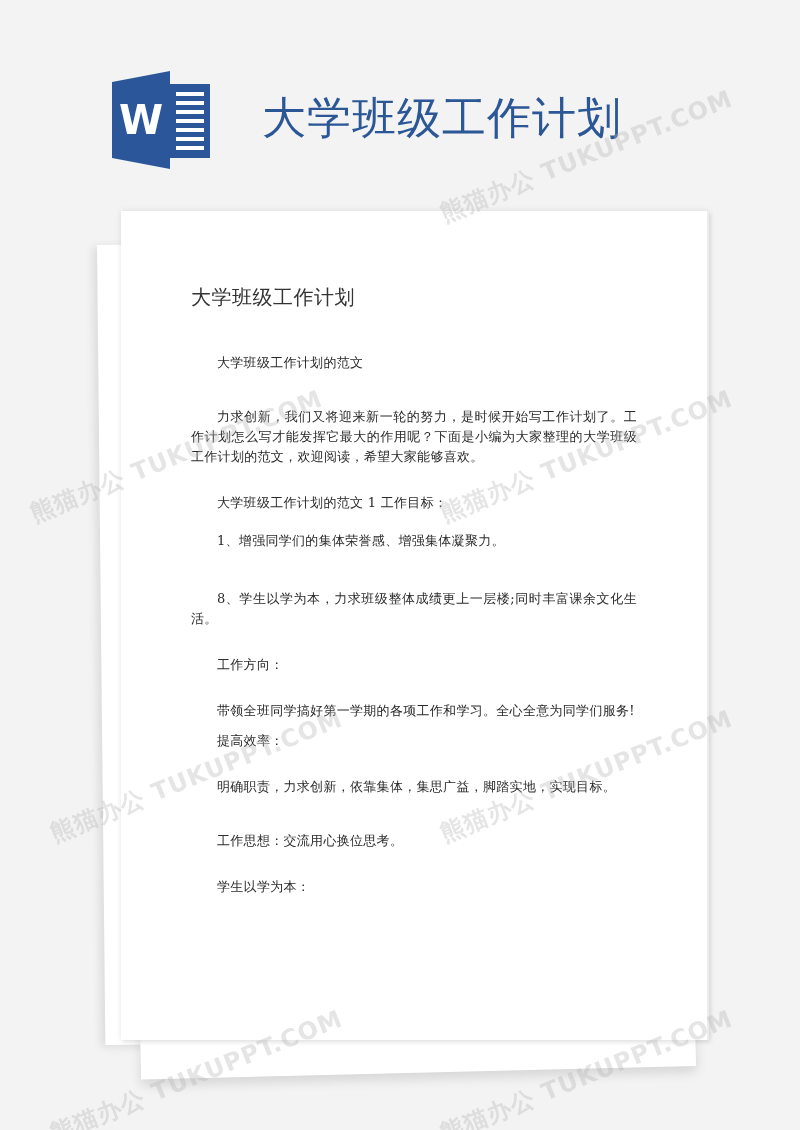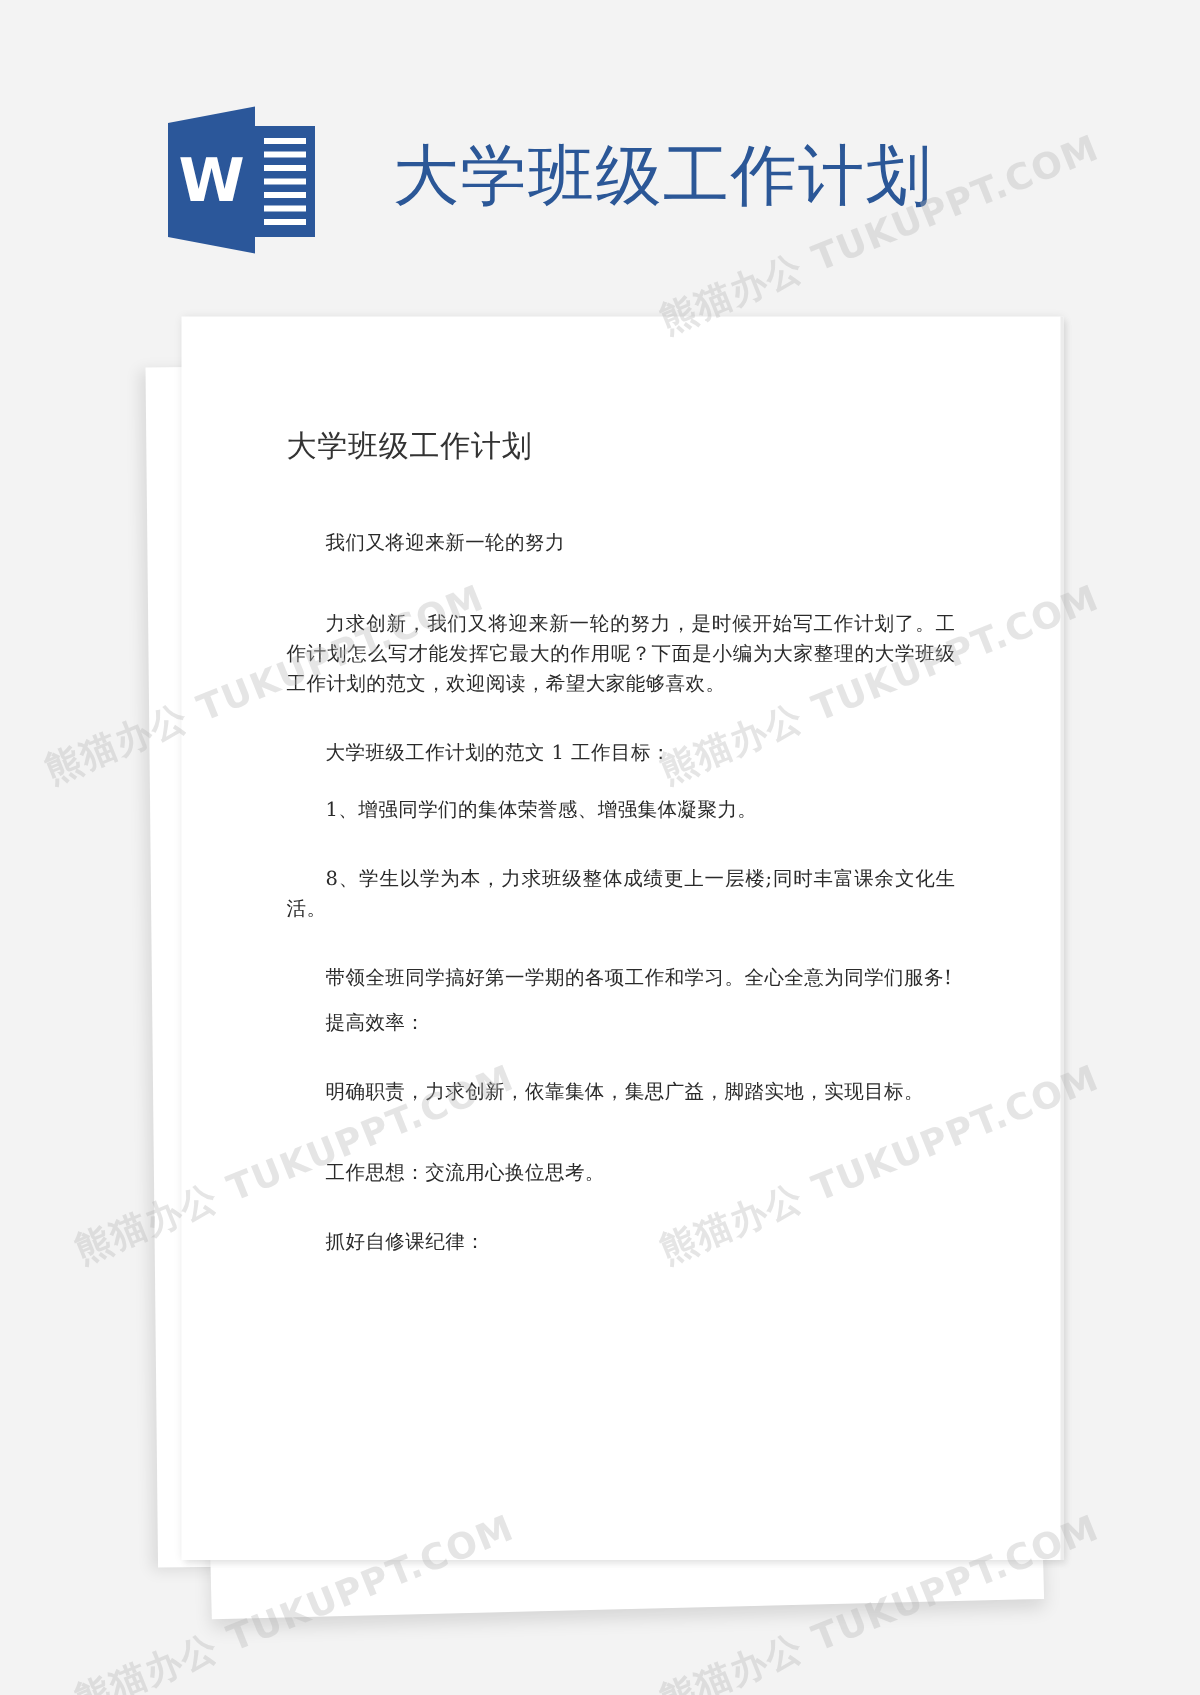--- a/index.html
+++ b/index.html
@@ -77,7 +77,7 @@
   <div class="doc">
     <div class="doc-title">大学班级工作计划</div>
 
-    <p class="p indent" style="margin-bottom:34px;">我们又将迎来新一轮的努力</p>
+    <p class="p indent" style="margin-bottom:34px;">大学班级工作计划的范文</p>
     <p class="p indent" style="margin-bottom:26px;">力求创新，我们又将迎来新一轮的努力，是时候开始写工作计划了。工作计划怎么写才能发挥它最大的作用呢？下面是小编为大家整理的大学班级工作计划的范文，欢迎阅读，希望大家能够喜欢。</p>
     <p class="p indent" style="margin-bottom:18px;">大学班级工作计划的范文 1 工作目标：</p>
     <p class="p indent" style="margin-bottom:26px;">1、增强同学们的集体荣誉感、增强集体凝聚力。</p>

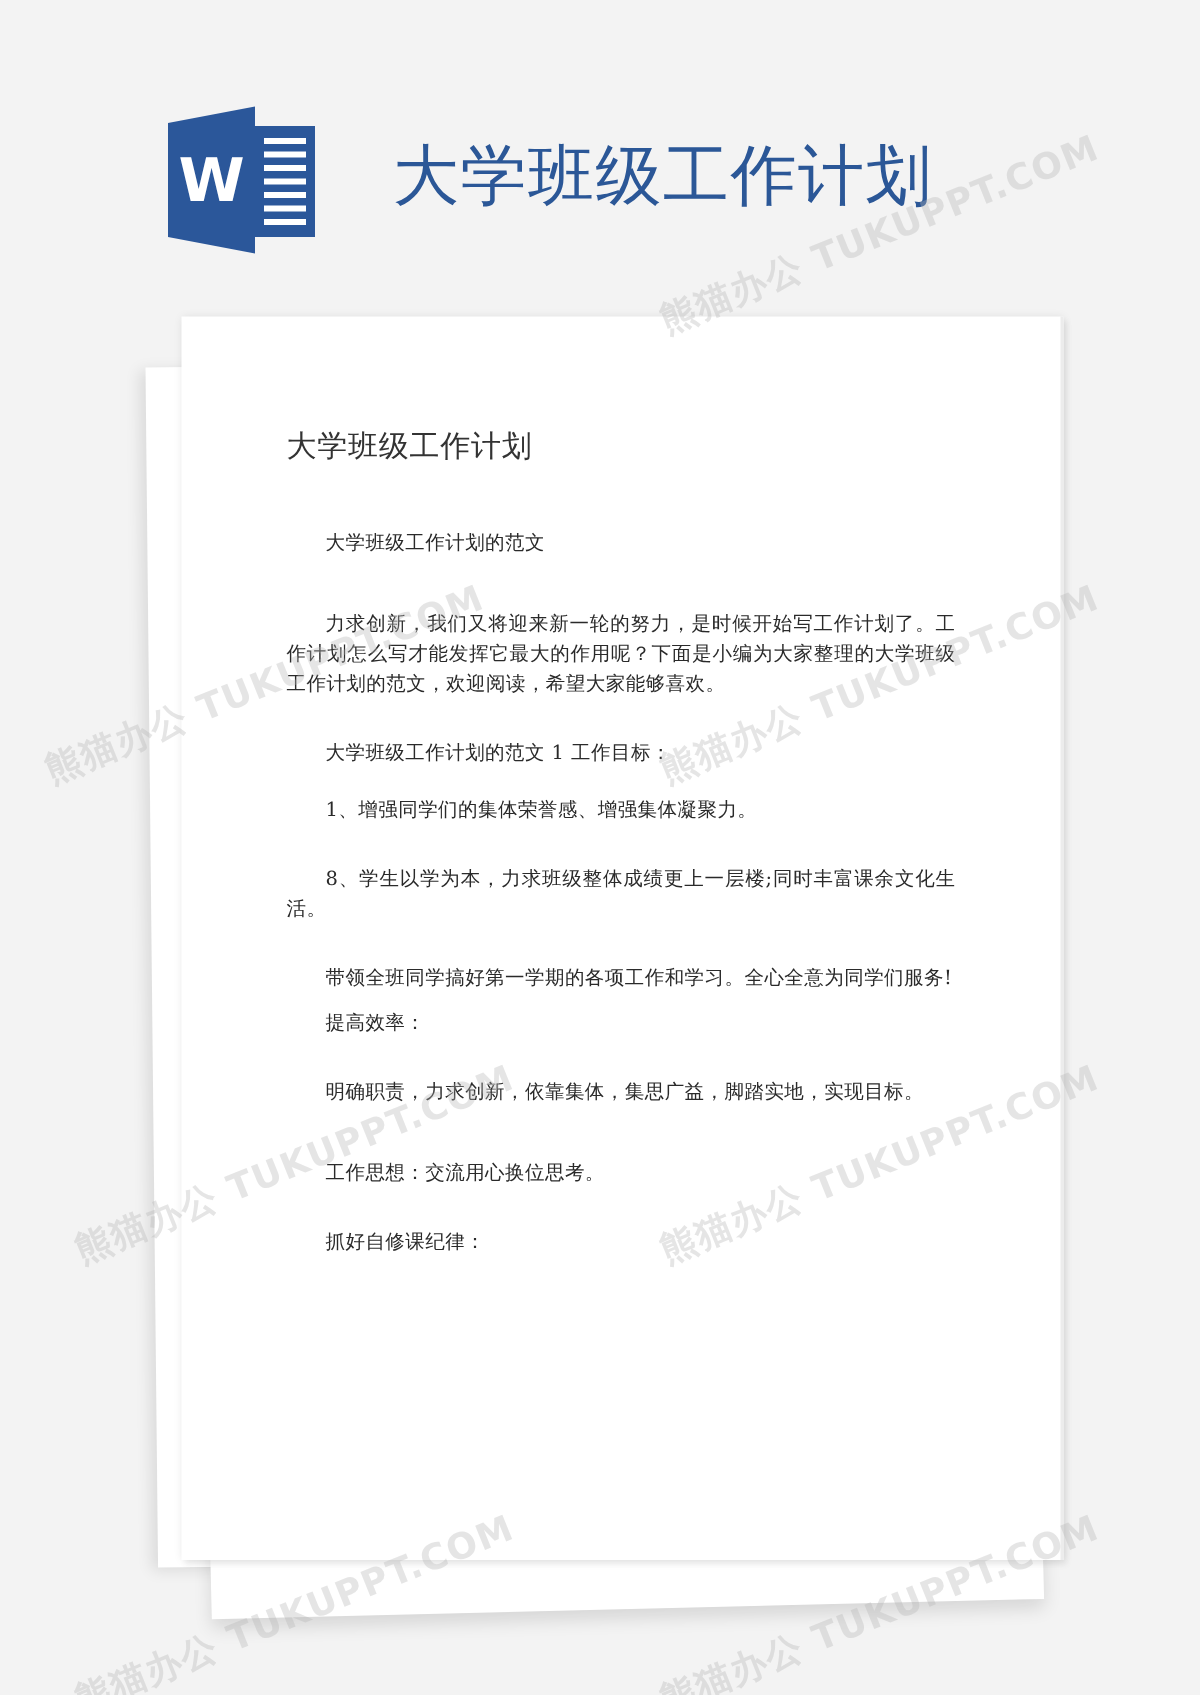--- a/index.html
+++ b/index.html
@@ -80,7 +80,7 @@
     <p class="p indent" style="margin-bottom:34px;">大学班级工作计划的范文</p>
     <p class="p indent" style="margin-bottom:26px;">力求创新，我们又将迎来新一轮的努力，是时候开始写工作计划了。工作计划怎么写才能发挥它最大的作用呢？下面是小编为大家整理的大学班级工作计划的范文，欢迎阅读，希望大家能够喜欢。</p>
     <p class="p indent" style="margin-bottom:18px;">大学班级工作计划的范文 1 工作目标：</p>
-    <p class="p indent" style="margin-bottom:26px;">1、增强同学们的集体荣誉感、增强集体凝聚力。</p>
+    <p class="p indent" style="margin-bottom:38px;">1、增强同学们的集体荣誉感、增强集体凝聚力。</p>
     <p class="p indent" style="margin-bottom:26px;">8、学生以学为本，力求班级整体成绩更上一层楼;同时丰富课余文化生活。</p>
     <p class="p indent" style="margin-bottom:10px;">带领全班同学搞好第一学期的各项工作和学习。全心全意为同学们服务!</p>
     <p class="p indent" style="margin-bottom:26px;">提高效率：</p>

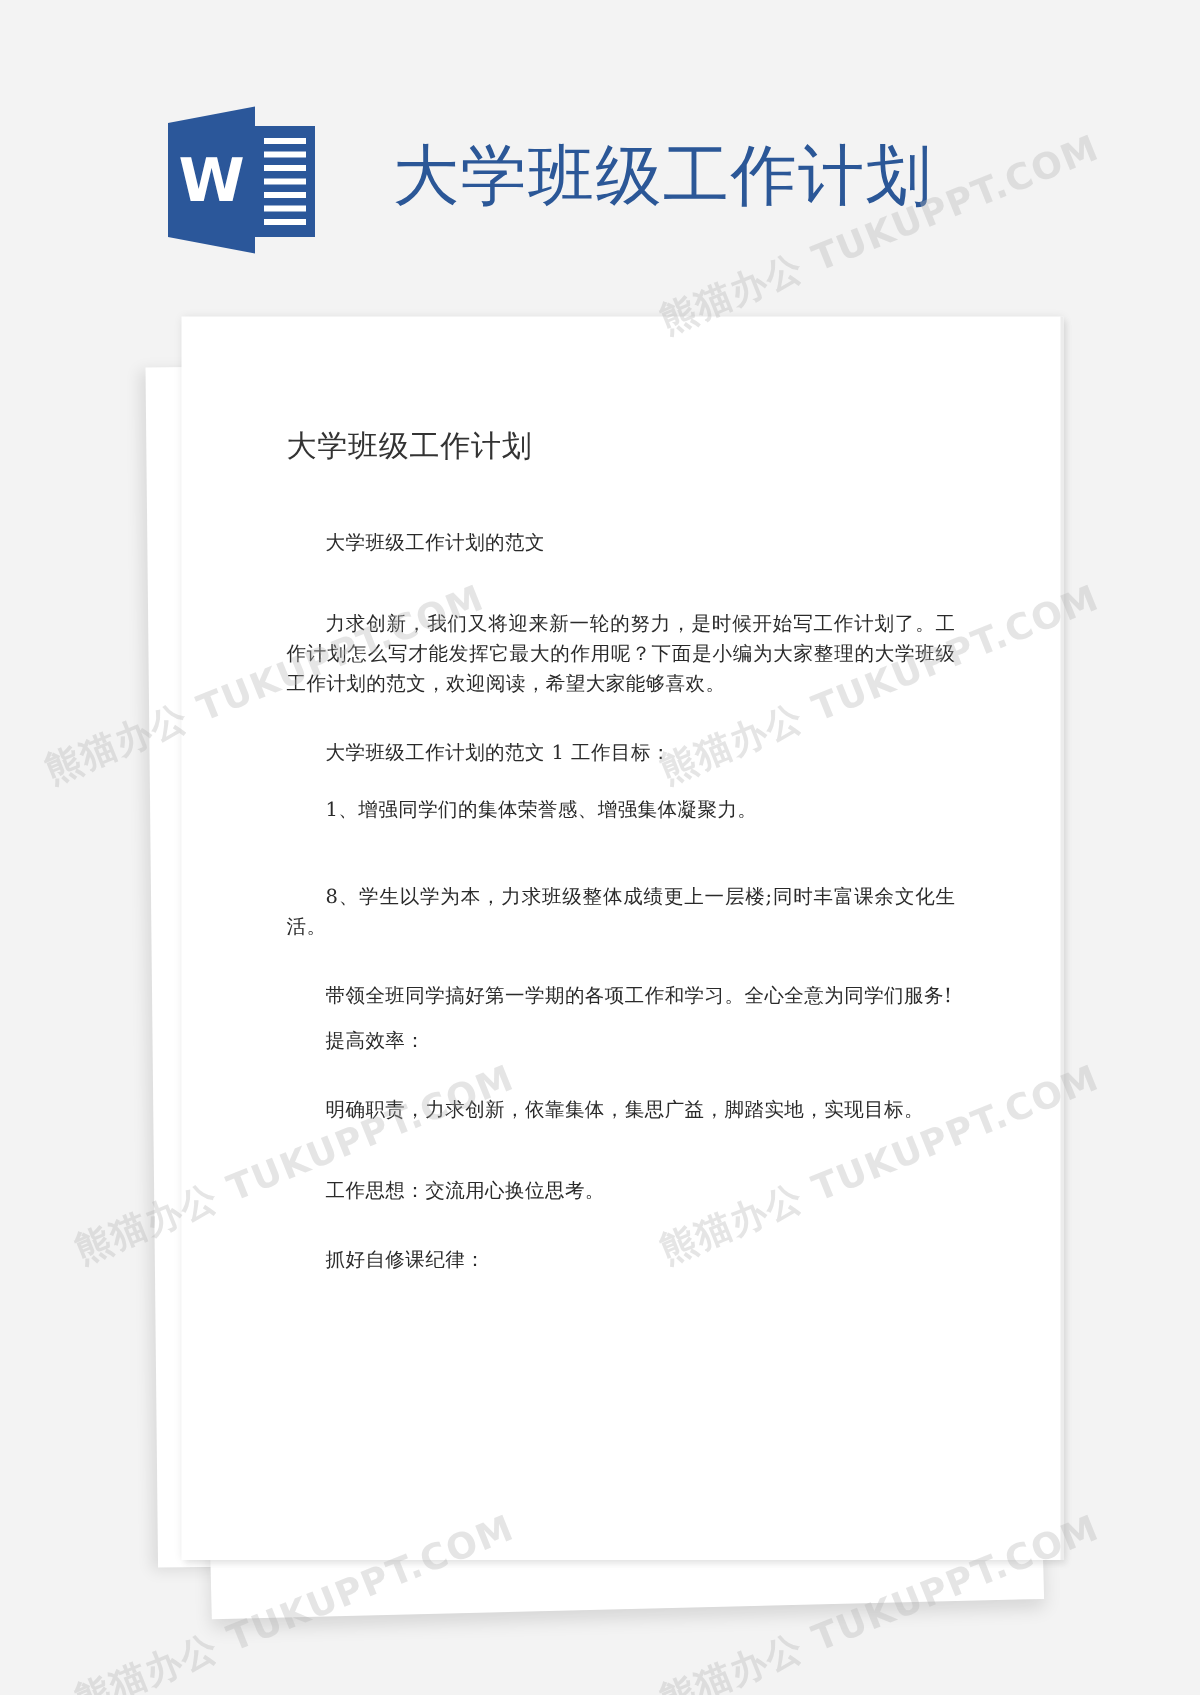--- a/index.html
+++ b/index.html
@@ -82,6 +82,7 @@
     <p class="p indent" style="margin-bottom:18px;">大学班级工作计划的范文 1 工作目标：</p>
     <p class="p indent" style="margin-bottom:38px;">1、增强同学们的集体荣誉感、增强集体凝聚力。</p>
     <p class="p indent" style="margin-bottom:26px;">8、学生以学为本，力求班级整体成绩更上一层楼;同时丰富课余文化生活。</p>
+    <p class="p indent" style="margin-bottom:26px;">工作方向：</p>
     <p class="p indent" style="margin-bottom:10px;">带领全班同学搞好第一学期的各项工作和学习。全心全意为同学们服务!</p>
     <p class="p indent" style="margin-bottom:26px;">提高效率：</p>
     <p class="p indent" style="margin-bottom:34px;">明确职责，力求创新，依靠集体，集思广益，脚踏实地，实现目标。</p>

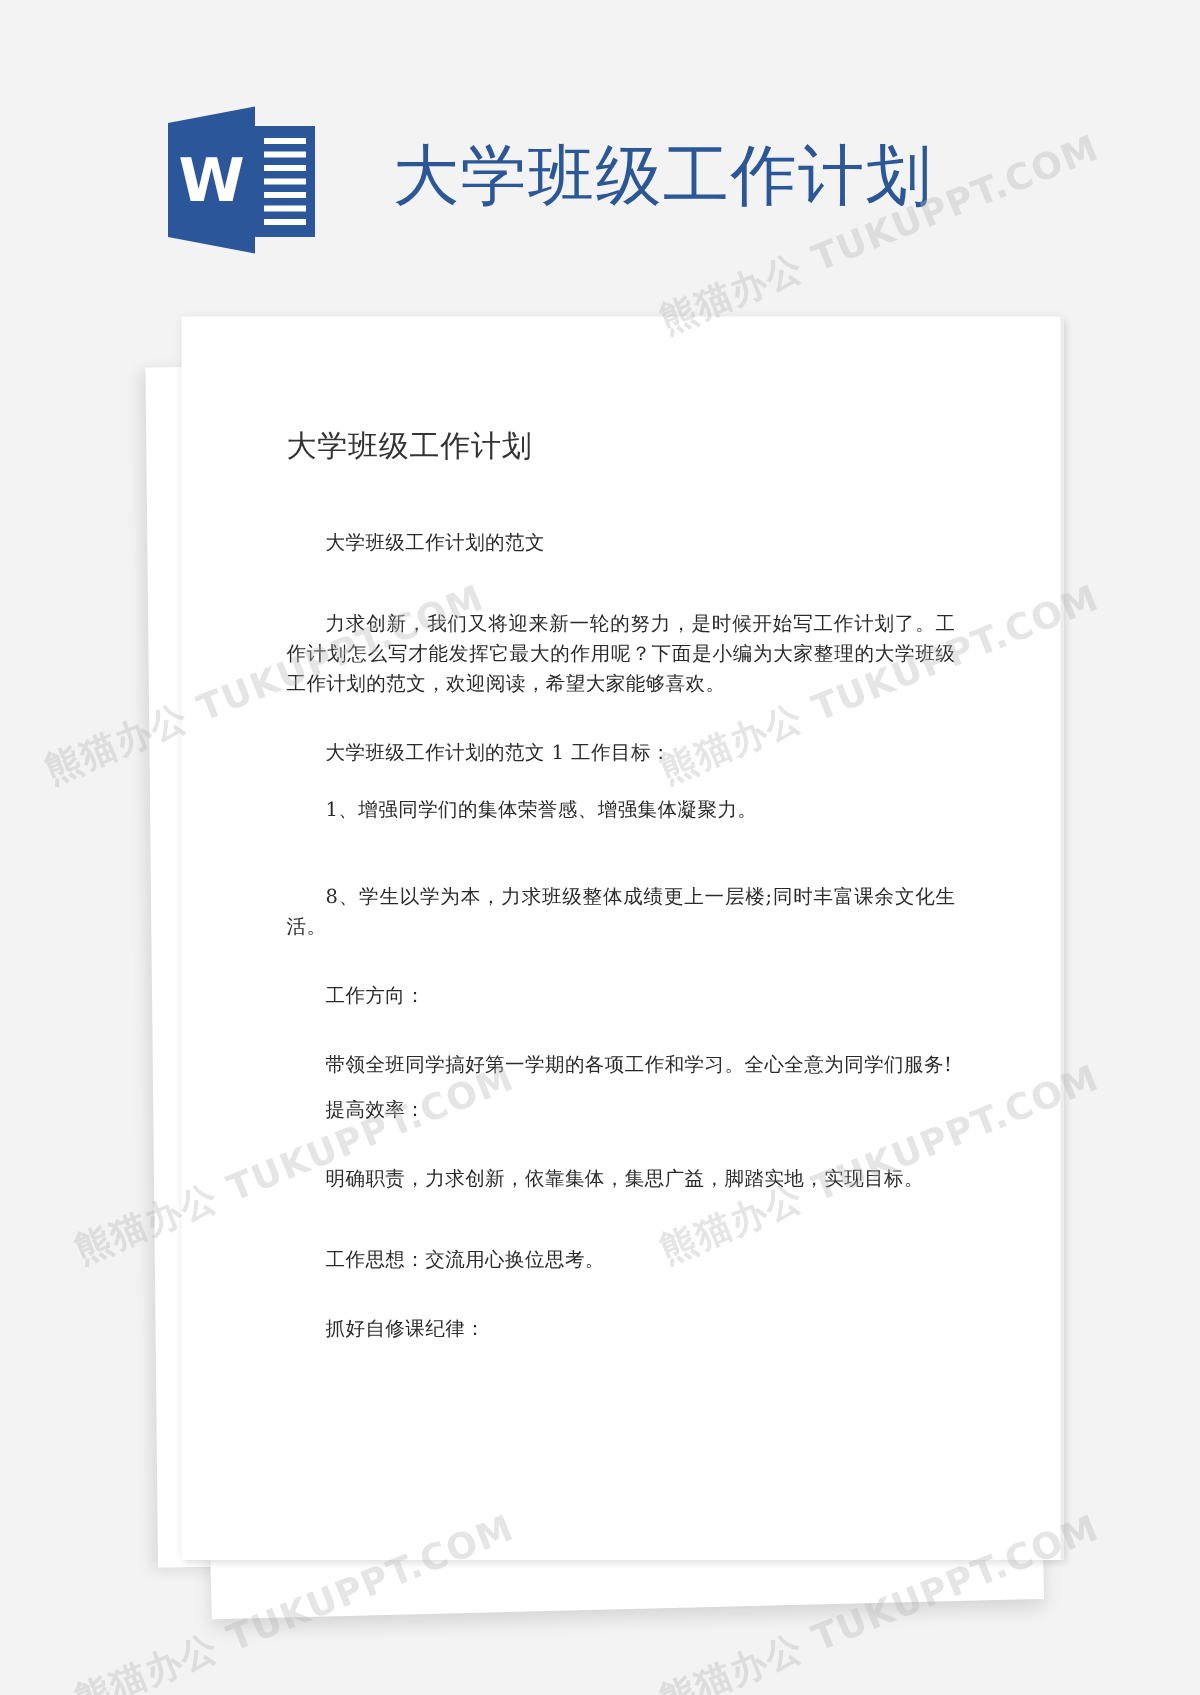--- a/index.html
+++ b/index.html
@@ -87,7 +87,7 @@
     <p class="p indent" style="margin-bottom:26px;">提高效率：</p>
     <p class="p indent" style="margin-bottom:34px;">明确职责，力求创新，依靠集体，集思广益，脚踏实地，实现目标。</p>
     <p class="p indent" style="margin-bottom:26px;">工作思想：交流用心换位思考。</p>
-    <p class="p indent" style="margin-bottom:26px;">抓好自修课纪律：</p>
+    <p class="p indent" style="margin-bottom:26px;">学生以学为本：</p>
   </div>
 </div>
 

